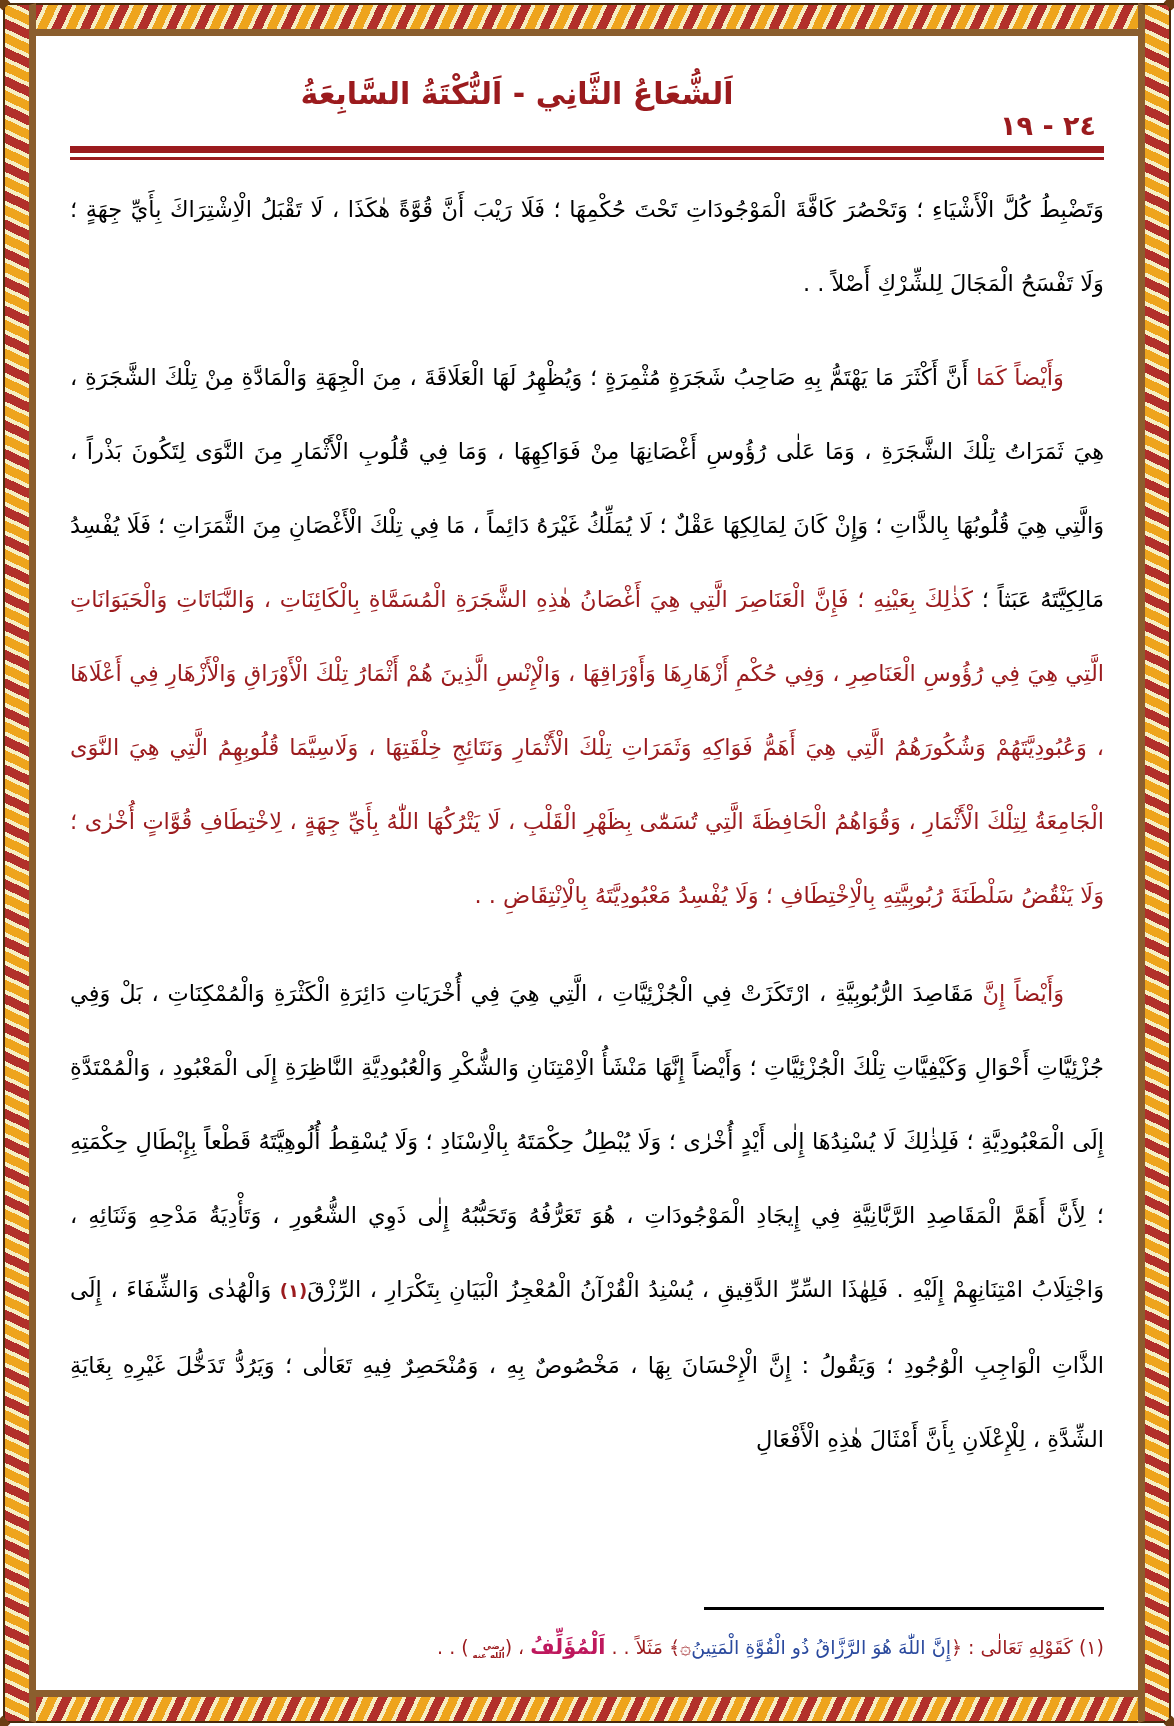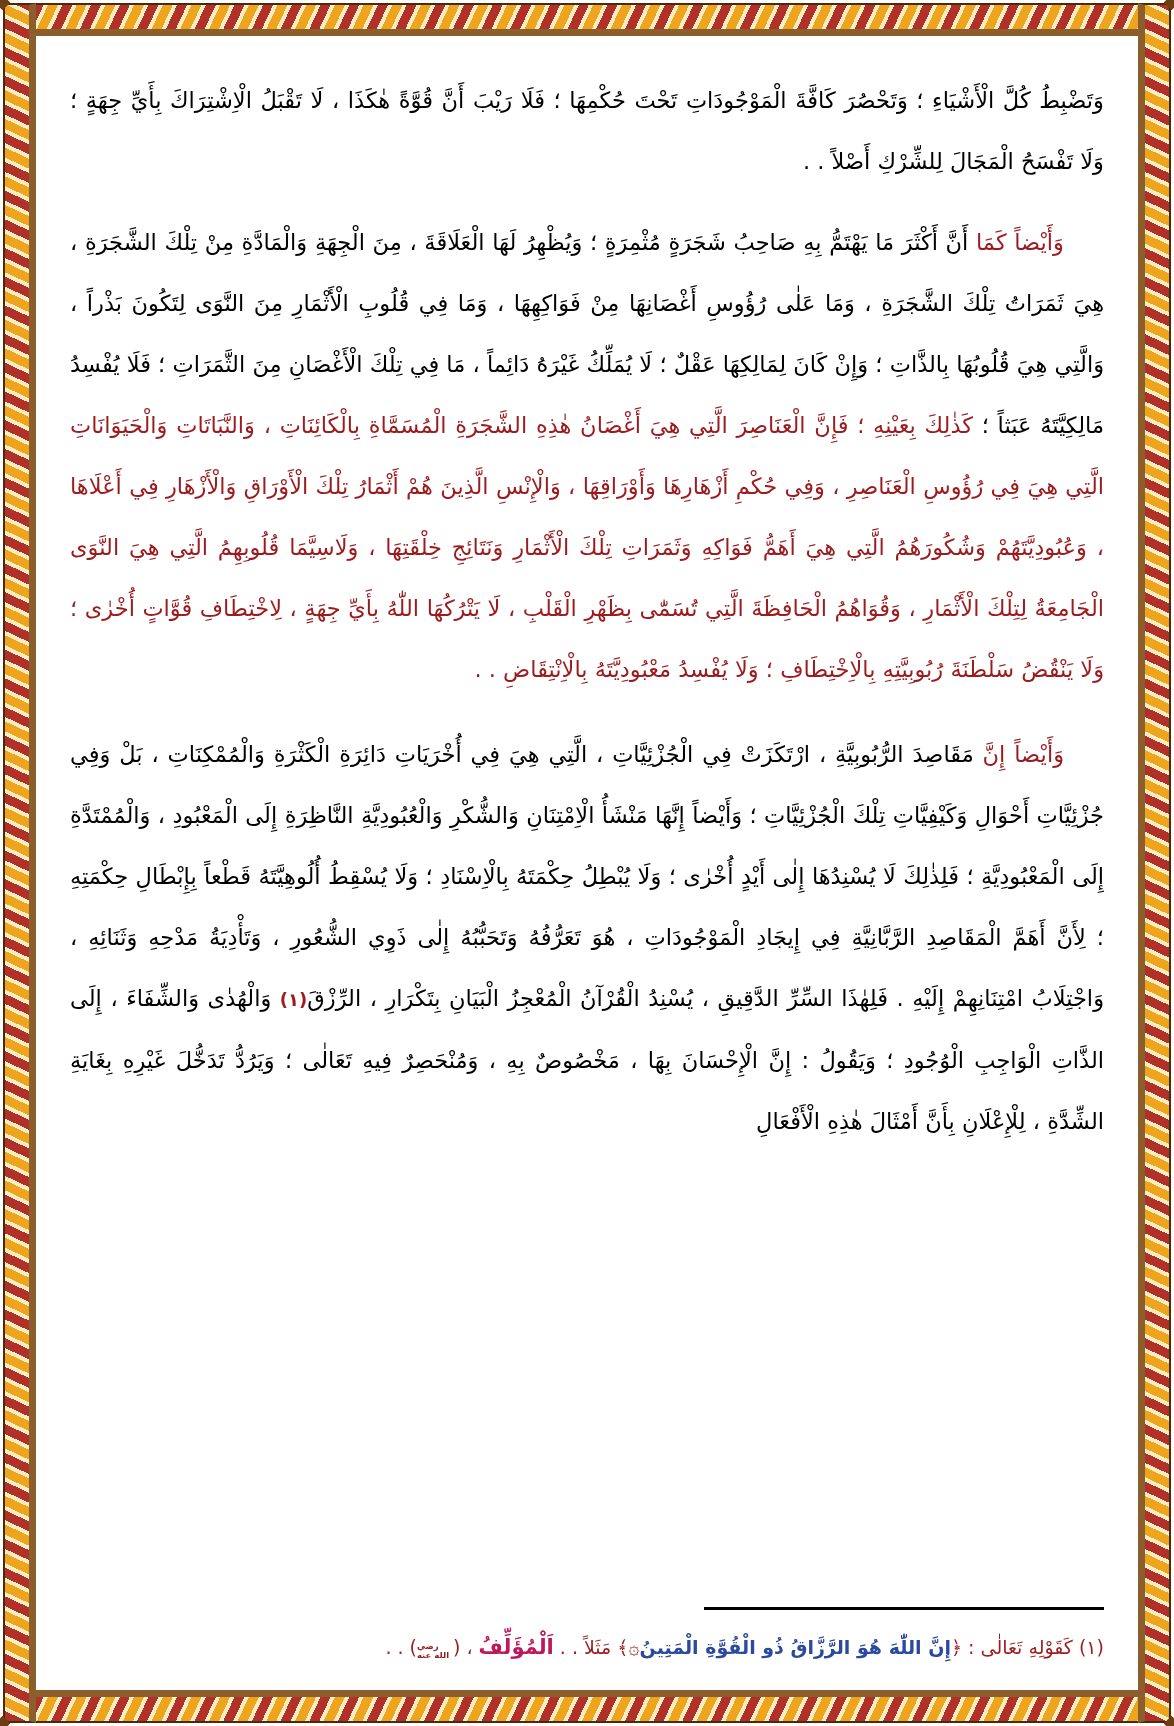--- a/index.html
+++ b/index.html
@@ -77,6 +77,12 @@
 
 <div class="content">
 
+  <div class="header">
+    <span class="page-title">اَلشُّعَاعُ الثَّانِي - اَلنُّكْتَةُ السَّابِعَةُ</span>
+    <span class="page-num">٢٤ - ١٩</span>
+    <div class="rule-thick"></div>
+    <div class="rule-thin"></div>
+  </div>
 
   <div class="body-text">
     <p class="p1"><span class="run-black">وَتَضْبِطُ كُلَّ الْأَشْيَاءِ ؛ وَتَحْصُرَ كَافَّةَ الْمَوْجُودَاتِ تَحْتَ حُكْمِهَا ؛ فَلَا رَيْبَ أَنَّ قُوَّةً هٰكَذَا ، لَا تَقْبَلُ الْاِشْتِرَاكَ بِأَيِّ جِهَةٍ ؛ وَلَا تَفْسَحُ الْمَجَالَ لِلشِّرْكِ أَصْلاً . .</span></p>

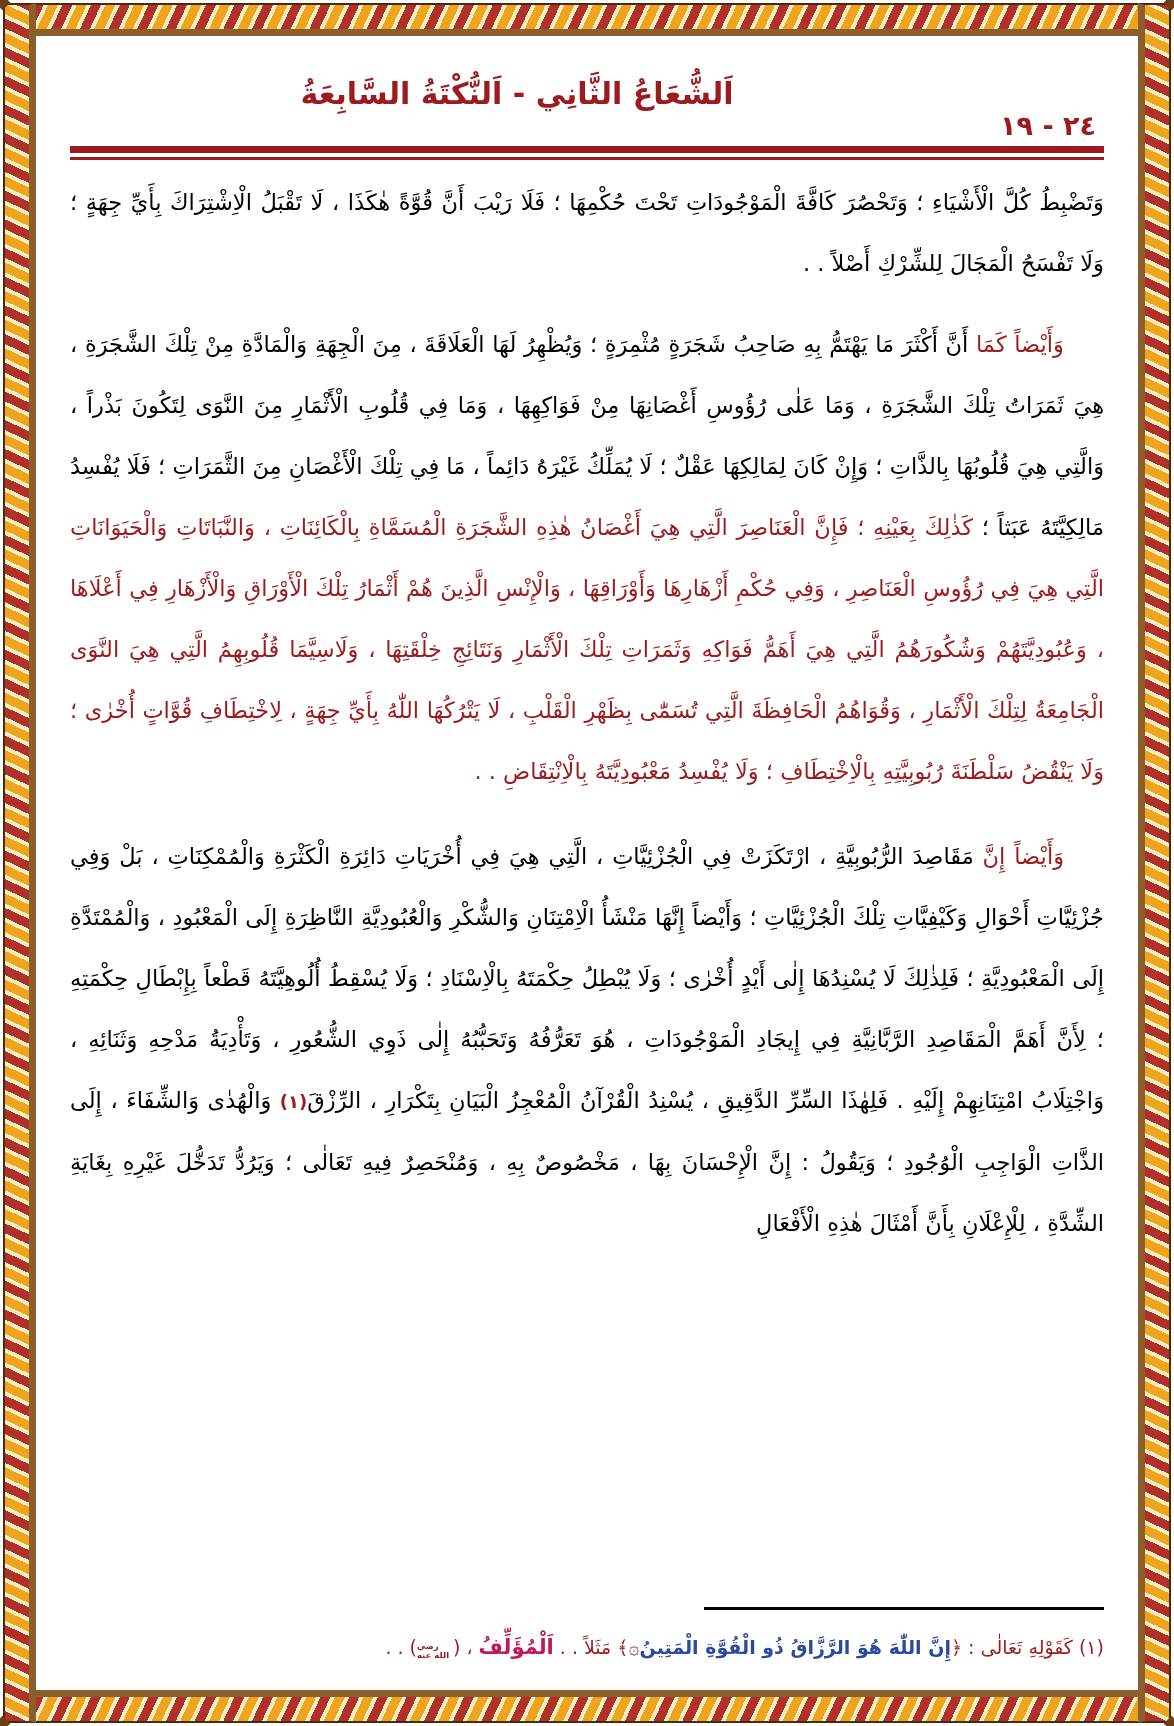--- a/index.html
+++ b/index.html
@@ -39,7 +39,7 @@
   .rule-thin{height:3px;background:#9b1b1e;margin-top:4px;}
 
   .body-text p{
-    margin:0;font-size:22.5px;line-height:61px;color:#000;
+    margin:0;font-size:22.5px;line-height:74px;color:#000;
     text-align:justify;
   }
   .body-text p.p1{margin-top:12px;}

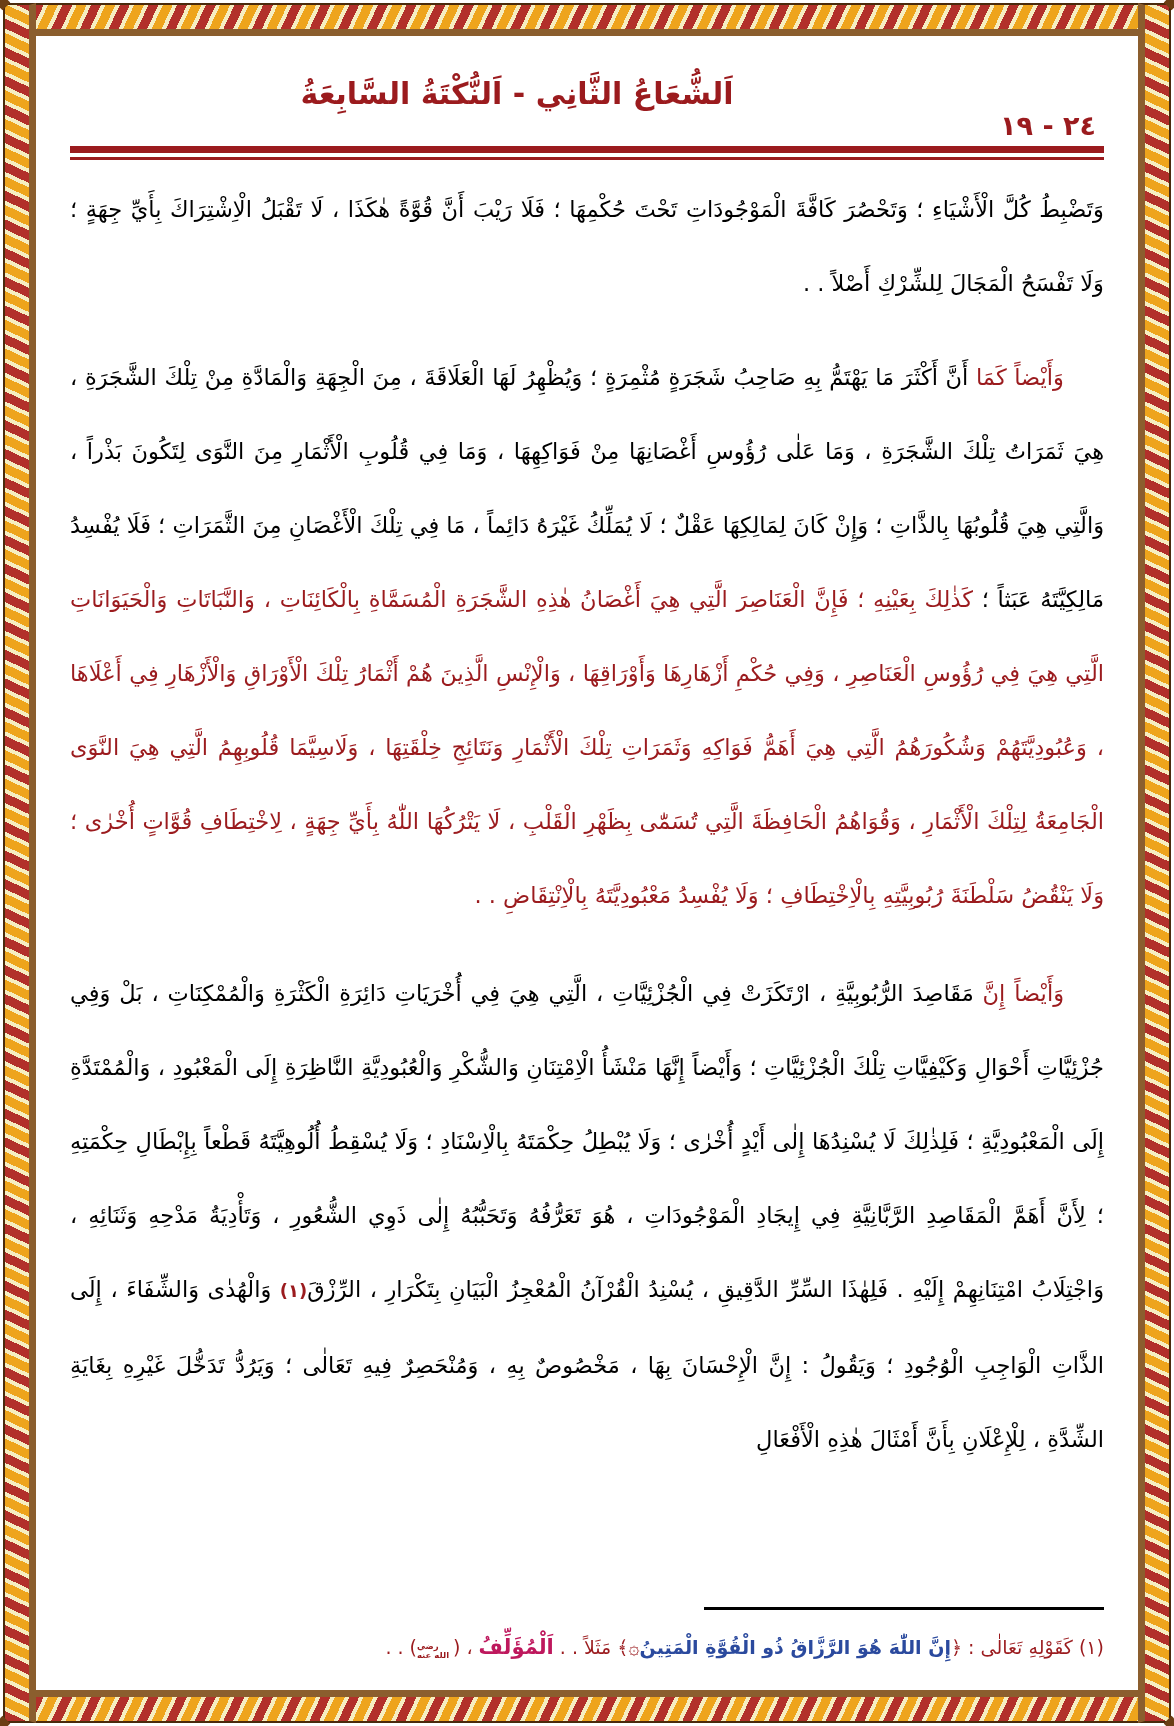--- a/index.html
+++ b/index.html
@@ -53,7 +53,7 @@
   .run-red-bold{color:#be185d;font-weight:bold;font-size:21px;}
   .run-seal{
     color:#9b1b1e;display:inline-block;width:36px;font-size:8.5px;line-height:9px;
-    text-align:left;vertical-align:-4px;font-weight:bold;white-space:normal;
+    text-align:right;vertical-align:-4px;font-weight:bold;white-space:normal;
   }
 
   

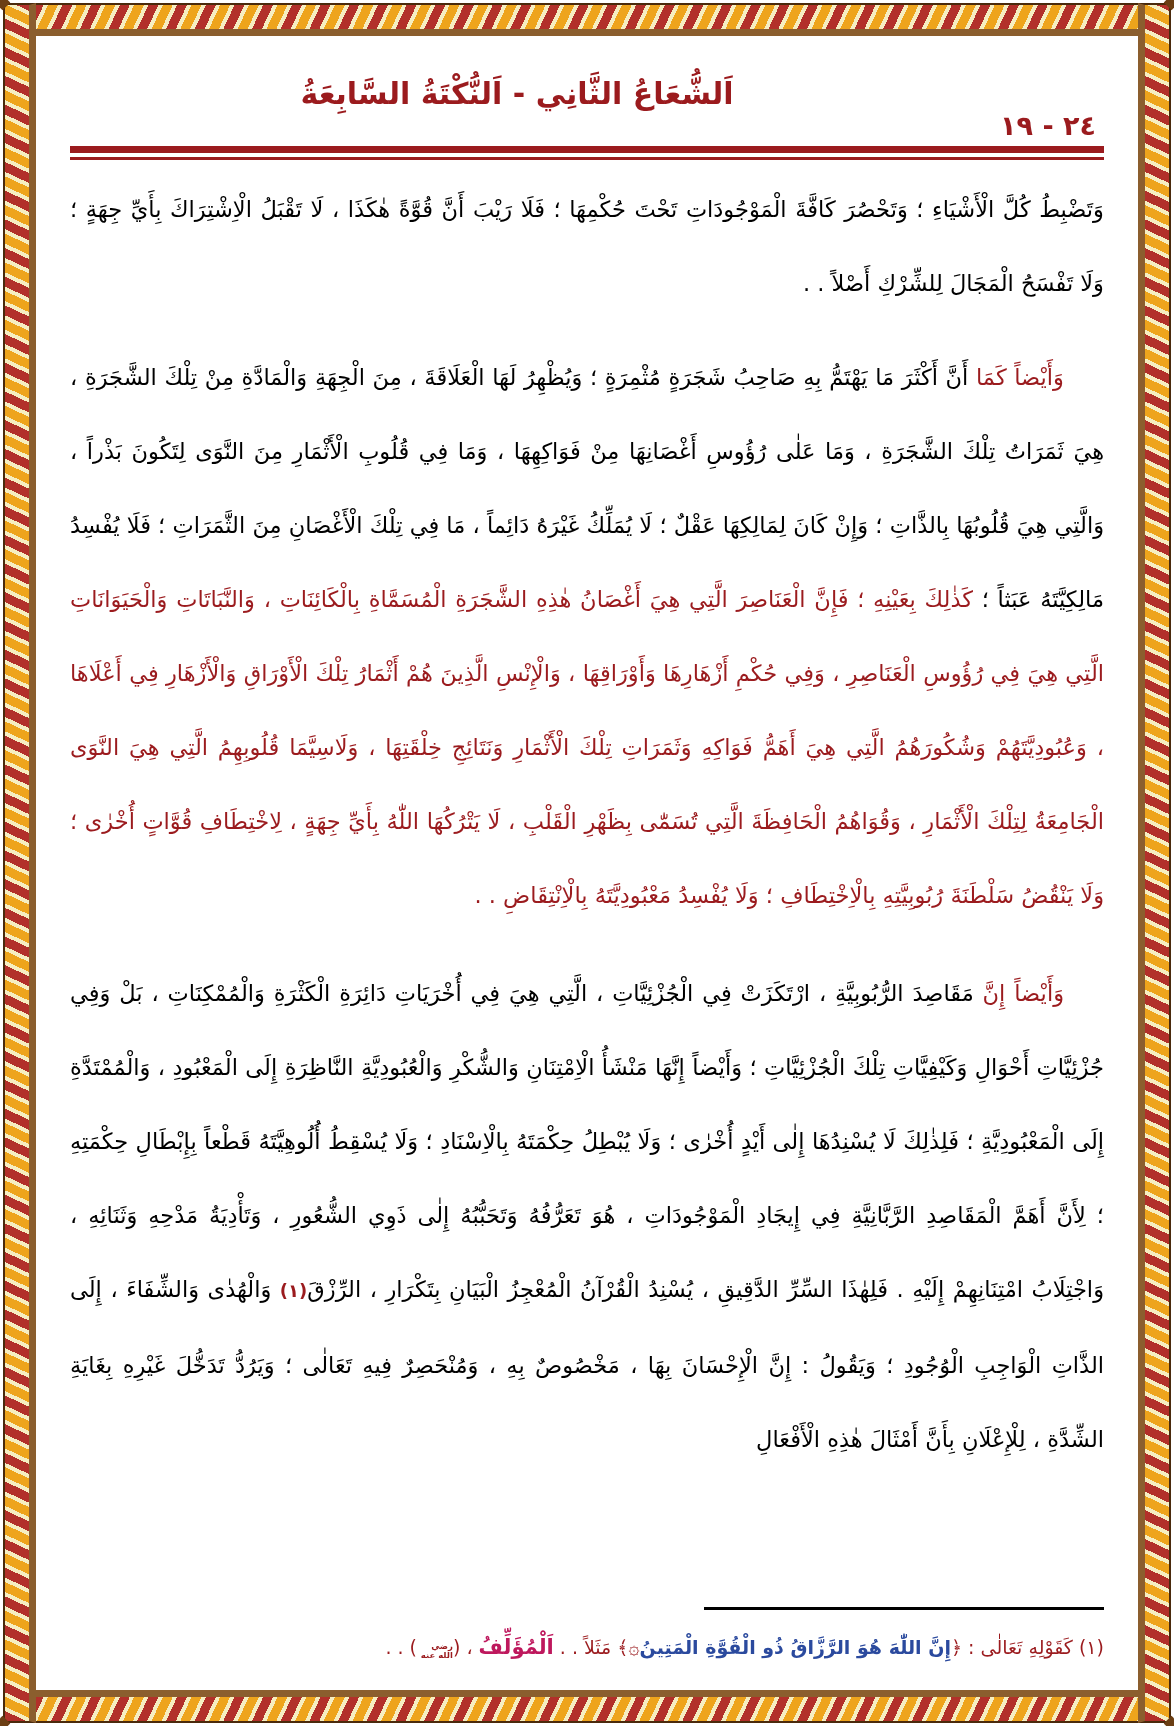--- a/index.html
+++ b/index.html
@@ -49,7 +49,7 @@
   .run-black{color:#000000;}
   .run-red{color:#9b1b1e;font-weight:normal;}
   .run-red-note{color:#9b1b1e;font-weight:bold;font-size:18px;}
-  .run-blue{color:#2b4a9e;font-weight:bold;}
+  .run-blue{color:#2b4a9e;font-weight:normal;}
   .run-red-bold{color:#be185d;font-weight:bold;font-size:21px;}
   .run-seal{
     color:#9b1b1e;display:inline-block;width:36px;font-size:8.5px;line-height:9px;

